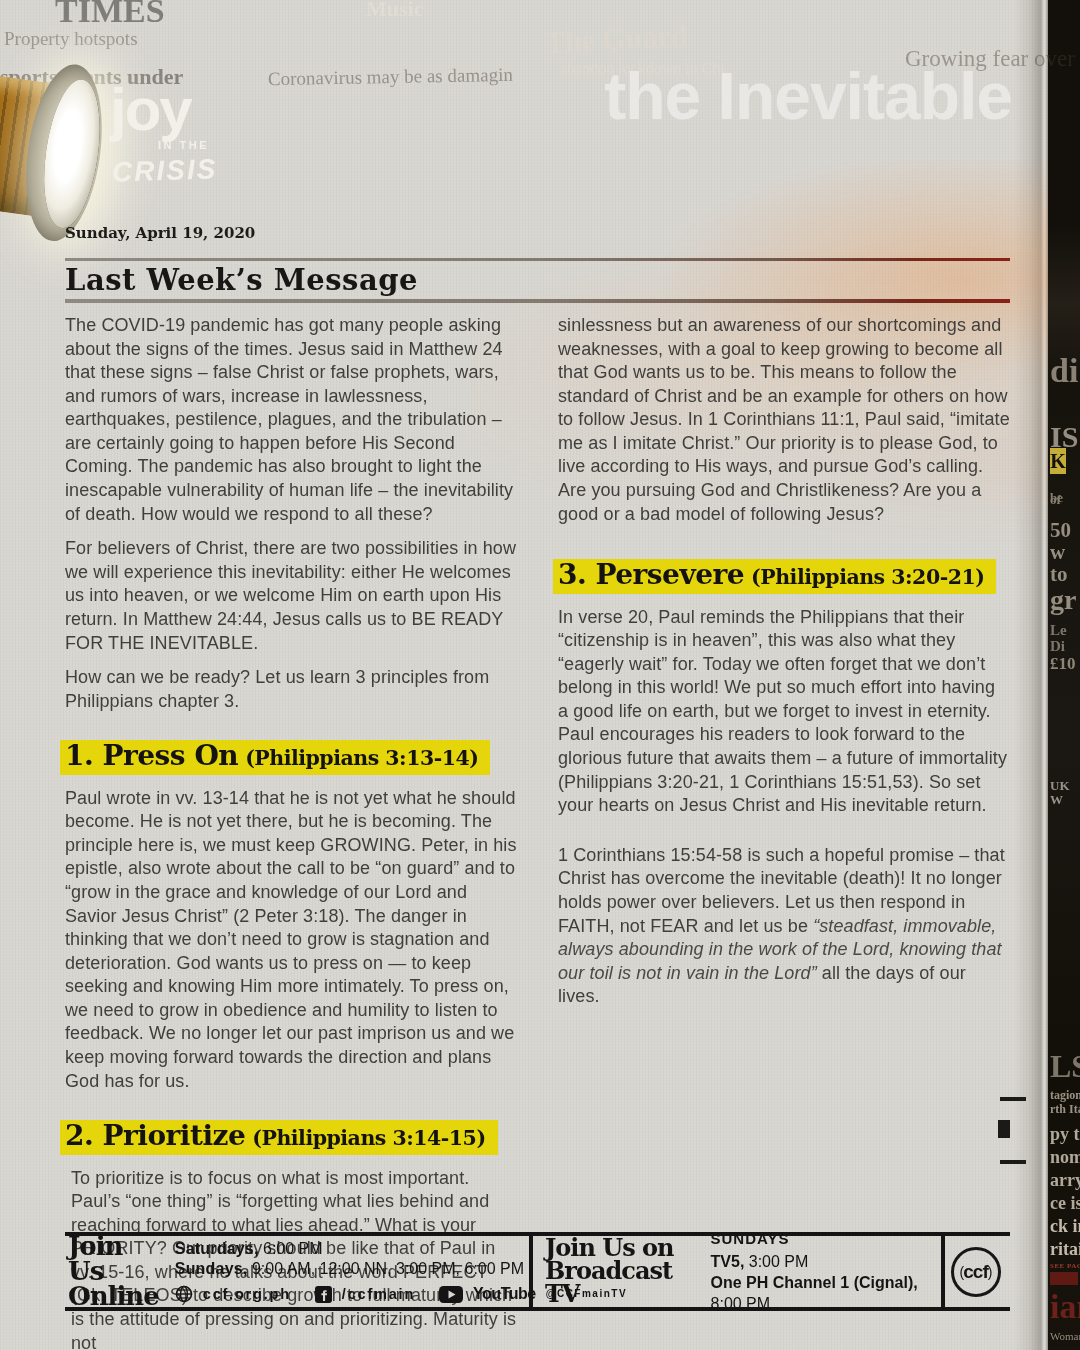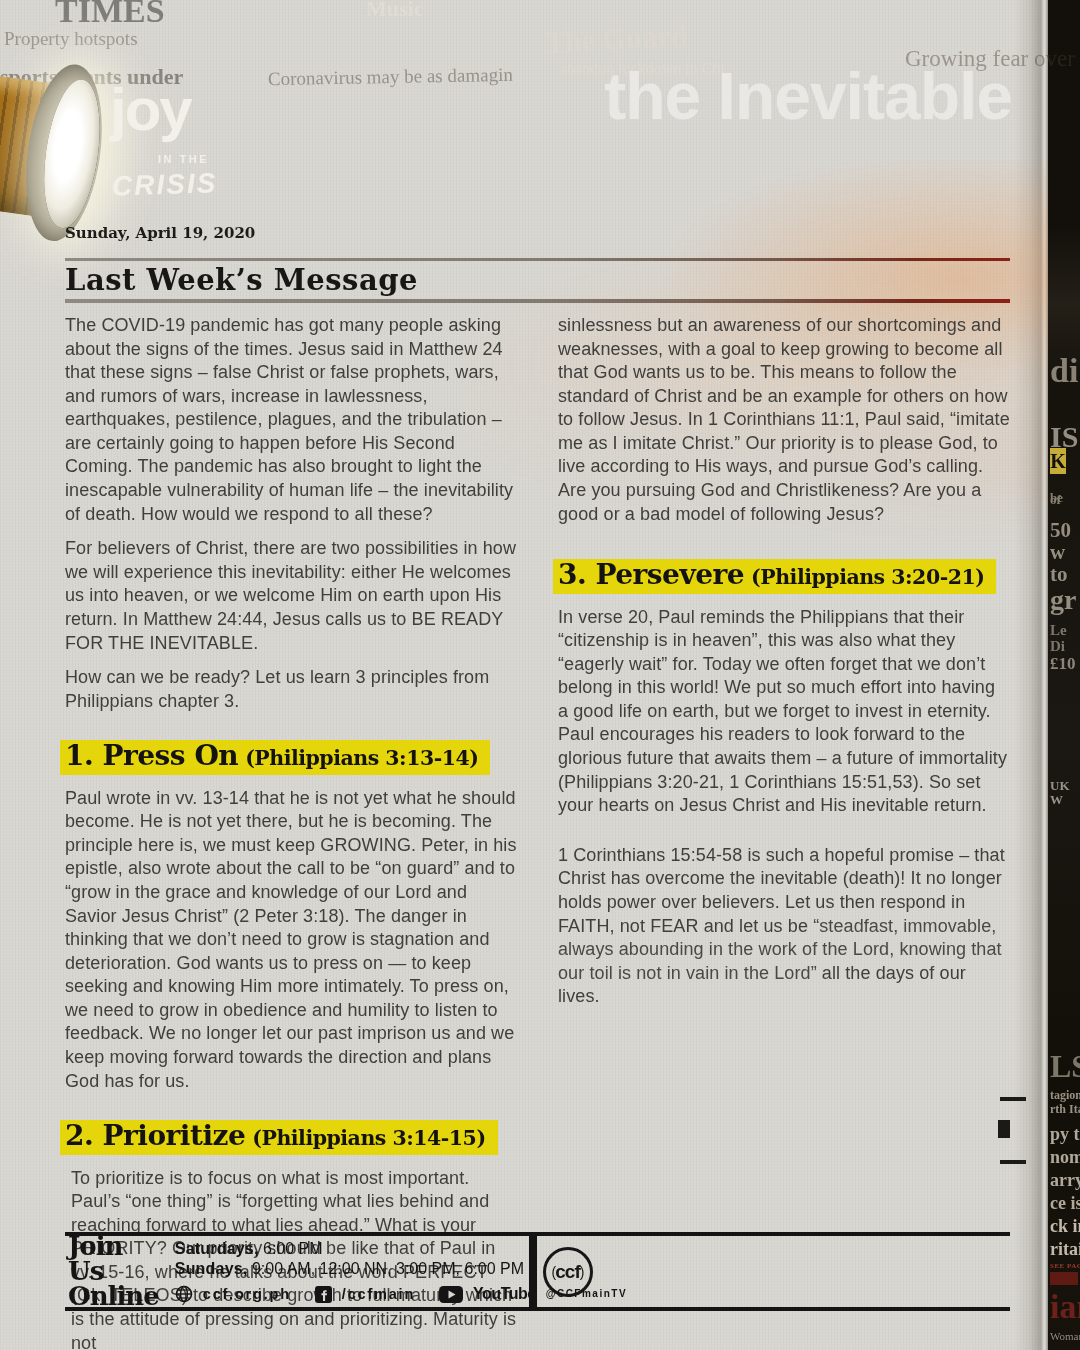--- a/index.html
+++ b/index.html
@@ -51,7 +51,7 @@
   
   .logo{position:absolute;left:110px;top:86px;z-index:6;color:#f3f0ea;}
   .logo-joy{font-size:60px;font-weight:bold;letter-spacing:-2px;line-height:.8;}
-  .logo-inthe{font-size:11px;font-weight:bold;letter-spacing:2.5px;margin:19px 0 0 48px;}
+  .logo-inthe{font-size:11px;font-weight:bold;letter-spacing:2.5px;margin:5px 0 0 48px;}
   .logo-crisis{font-size:28px;font-weight:bold;font-style:italic;letter-spacing:2px;margin:4px 0 0 2px;transform:rotate(-2deg);}
 
   

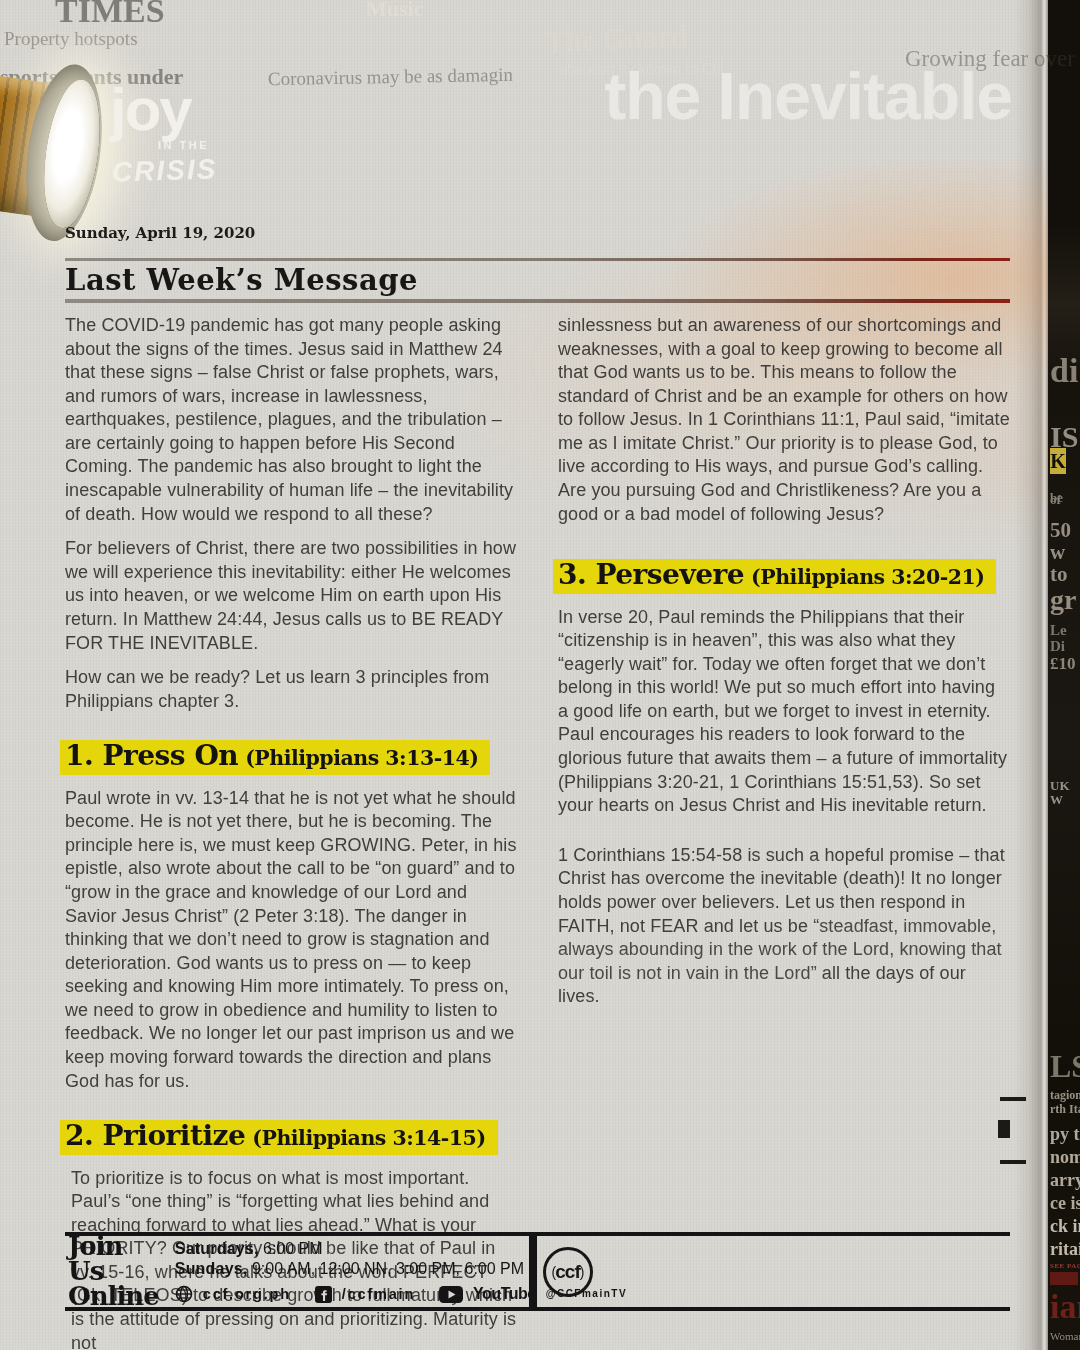--- a/index.html
+++ b/index.html
@@ -74,7 +74,7 @@
     padding:1px 12px 4px 5px;margin:8px 0 12px -5px;line-height:1.05;}
   .headline .big{font-size:28px;letter-spacing:-.5px;}
   .headline .ref{font-size:20.5px;margin-left:7px;letter-spacing:-.5px;}
-  .quote-italic{color:#4a4946;}
+  .quote-italic{font-style:italic;color:#4a4946;}
   .p-gap{margin-top:26px !important;}
   .h-gap{margin-top:16px;}
 

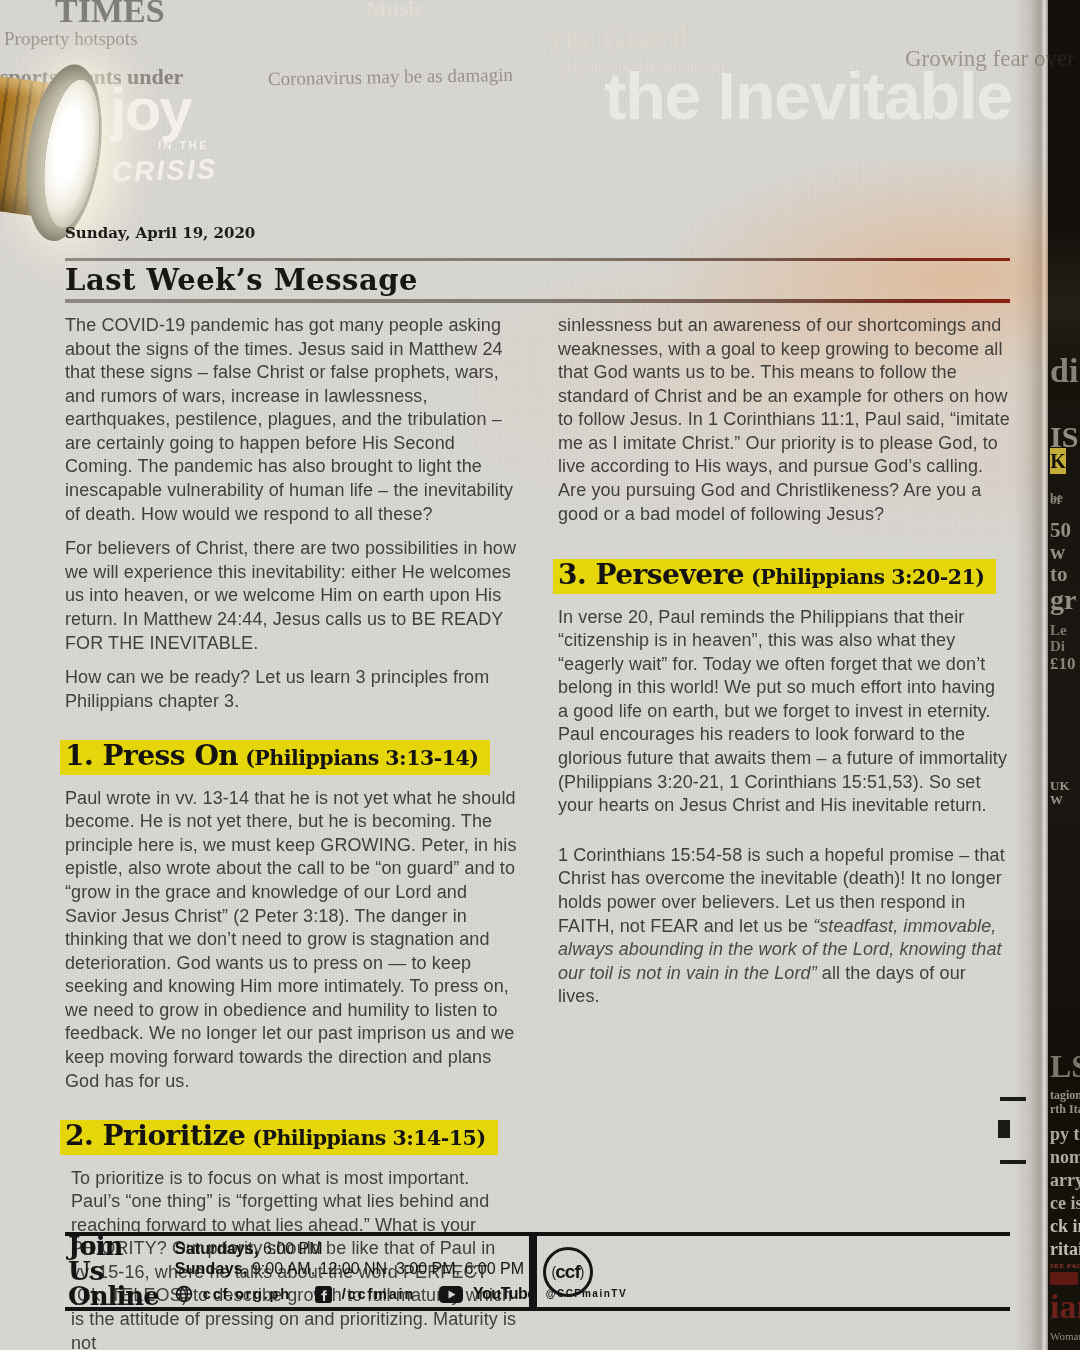--- a/index.html
+++ b/index.html
@@ -198,6 +198,17 @@
       </div>
     </div>
     <div class="f-vdiv"></div>
+    <div class="f-cell f-tv">
+      <div class="serif-title small">
+        <div>Join Us on</div>
+        <div>Broadcast TV</div>
+      </div>
+      <div class="tv-info">
+        <div class="tv-sundays">SUNDAYS</div>
+        <div><b>TV5,</b><span> 3:00 PM</span></div>
+        <div><b>One PH Channel 1 (Cignal),</b><span> 8:00 PM</span></div>
+      </div>
+    </div>
     <div class="f-vdiv"></div>
     <div class="f-cell f-logo">
       <div class="ccf-circle">

